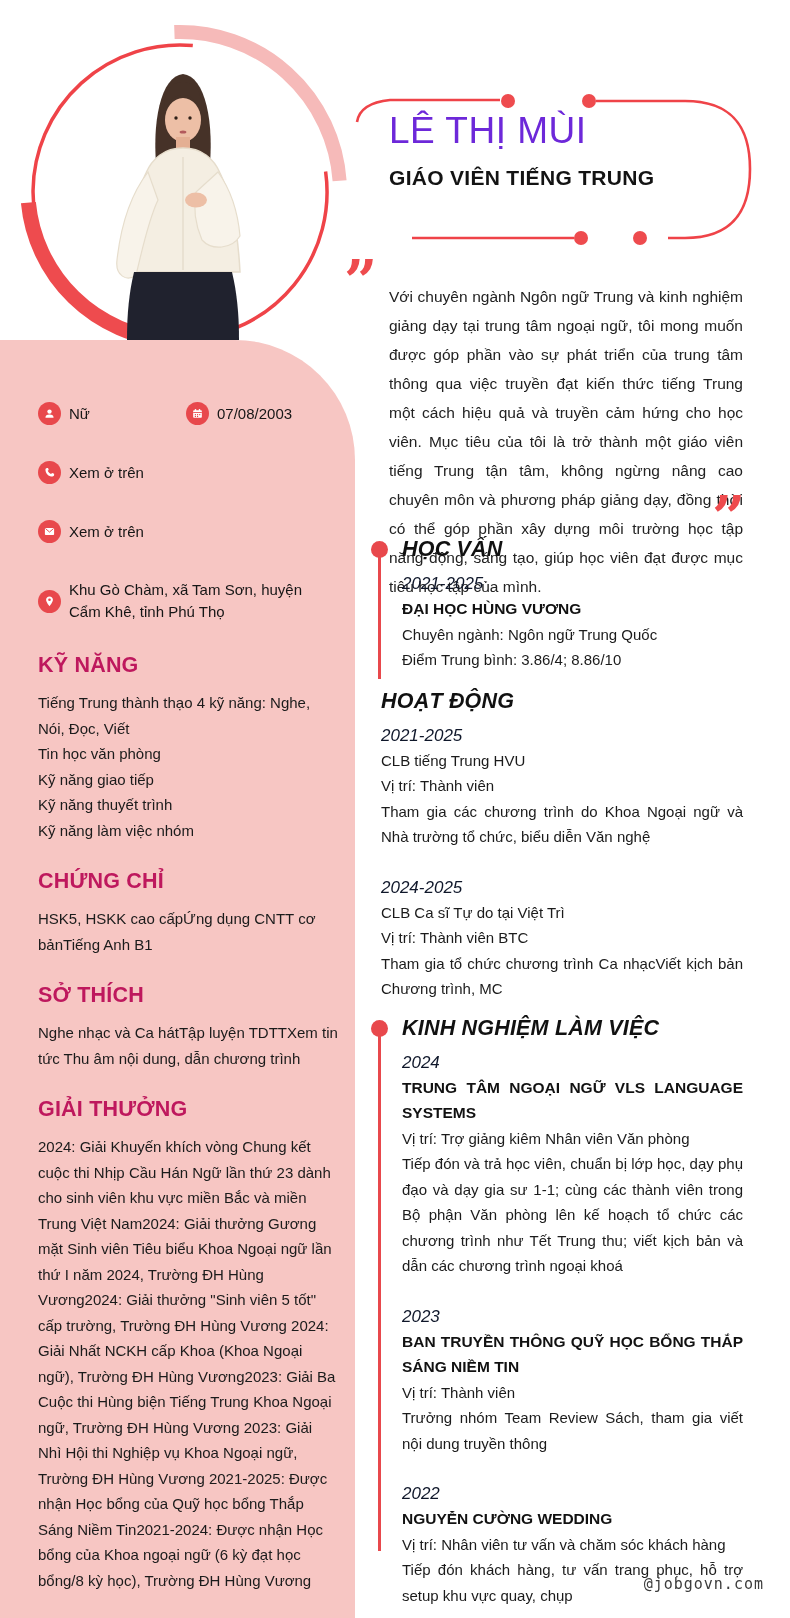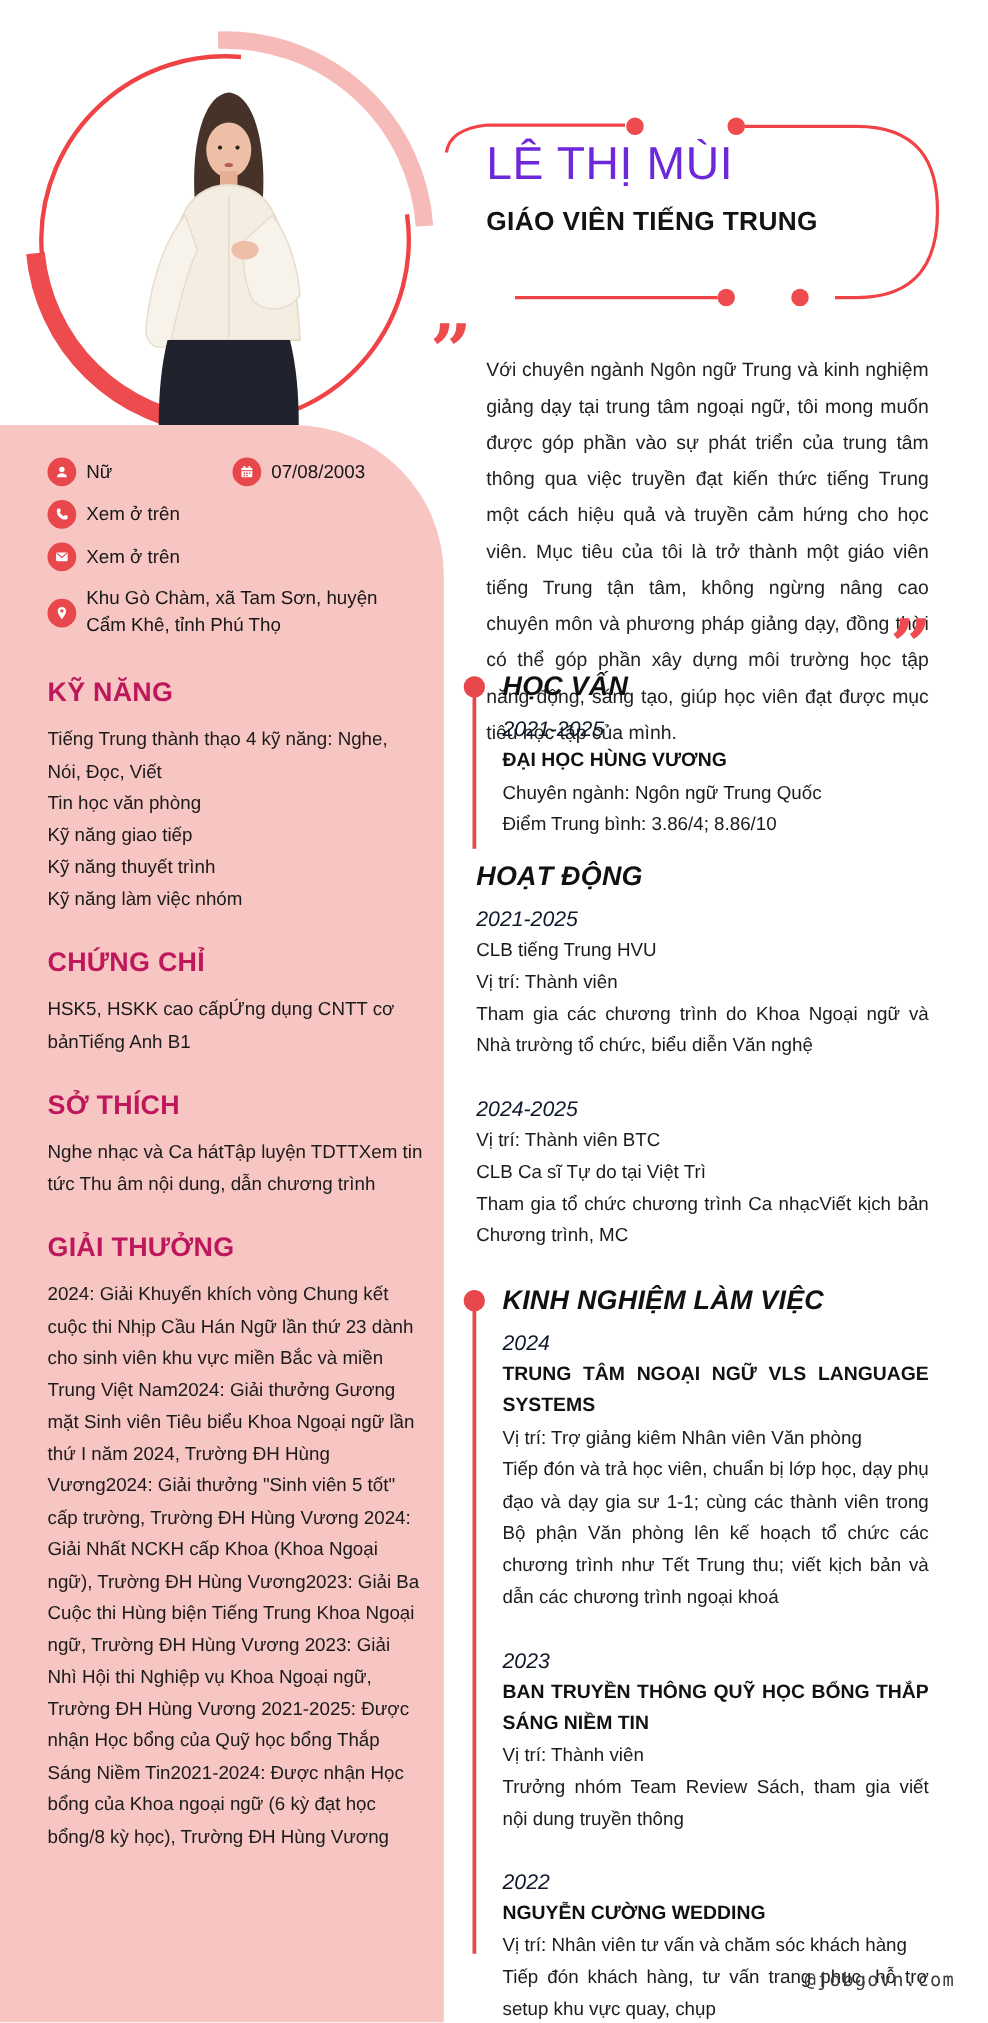--- a/index.html
+++ b/index.html
@@ -25,7 +25,7 @@
   
   .left-col{position:absolute;left:0;top:340px;width:355px;height:1278px;background:#f7c6c3;
     border-top-right-radius:120px;box-sizing:border-box;padding:26px 16px 0 38px;}
-  .contact-row{display:flex;align-items:flex-start;margin-bottom:11px;font-size:15px;line-height:22px;}
+  .contact-row{display:flex;align-items:flex-start;margin-bottom:11px;font-size:15px;line-height:22px;margin-top:36px;}
   .contact-cell{display:flex;align-items:center;}
   .cicon{width:23px;height:23px;border-radius:50%;background:#e8484c;flex:0 0 23px;
     display:flex;align-items:center;justify-content:center;margin-right:8px;}

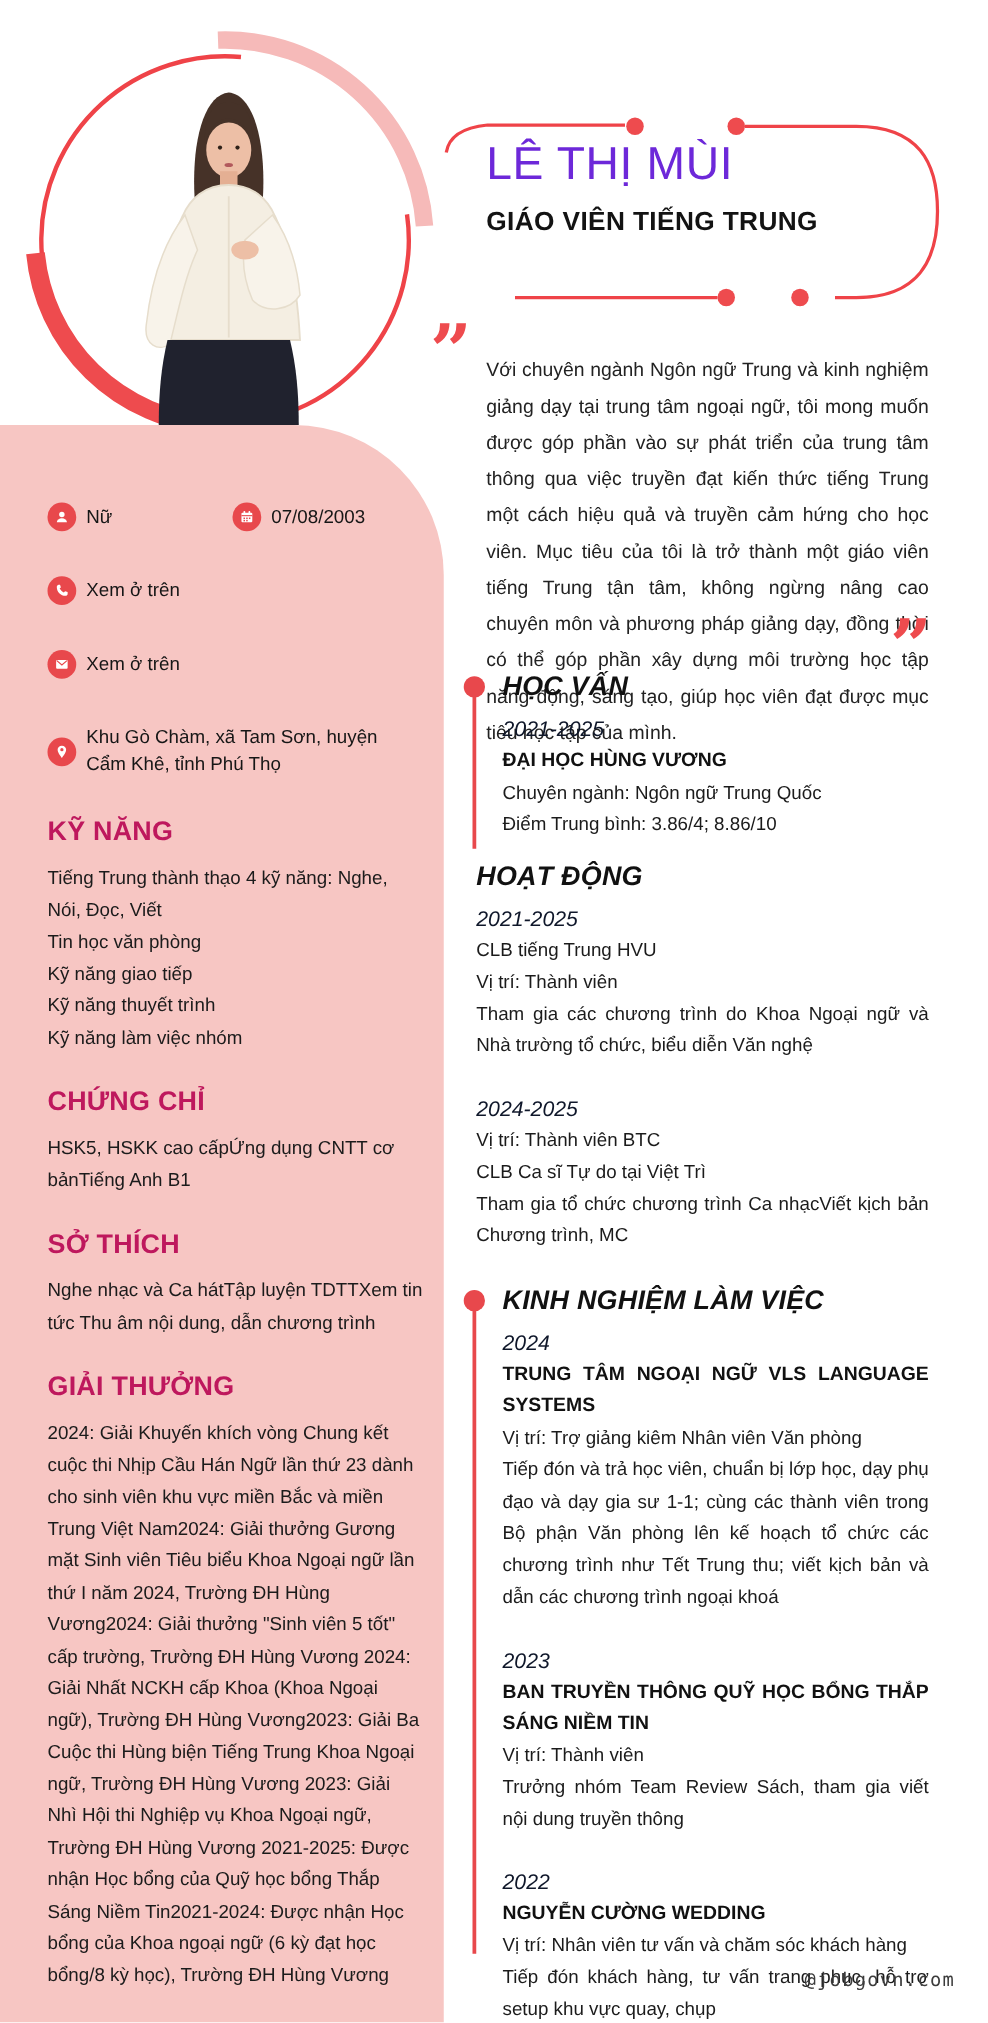--- a/index.html
+++ b/index.html
@@ -199,7 +199,7 @@
       <div class="role">Vị trí: Thành viên</div>
       <div class="desc">Tham gia các chương trình do Khoa Ngoại ngữ và Nhà trường tổ chức, biểu diễn Văn nghệ</div>
     </div>
-    <div class="entry" style="margin-bottom:24px;">
+    <div class="entry" style="margin-bottom:12px;">
       <div class="period">2024-2025</div>
       <div class="role">Vị trí: Thành viên BTC</div>
       <div class="role">CLB Ca sĩ Tự do tại Việt Trì</div>

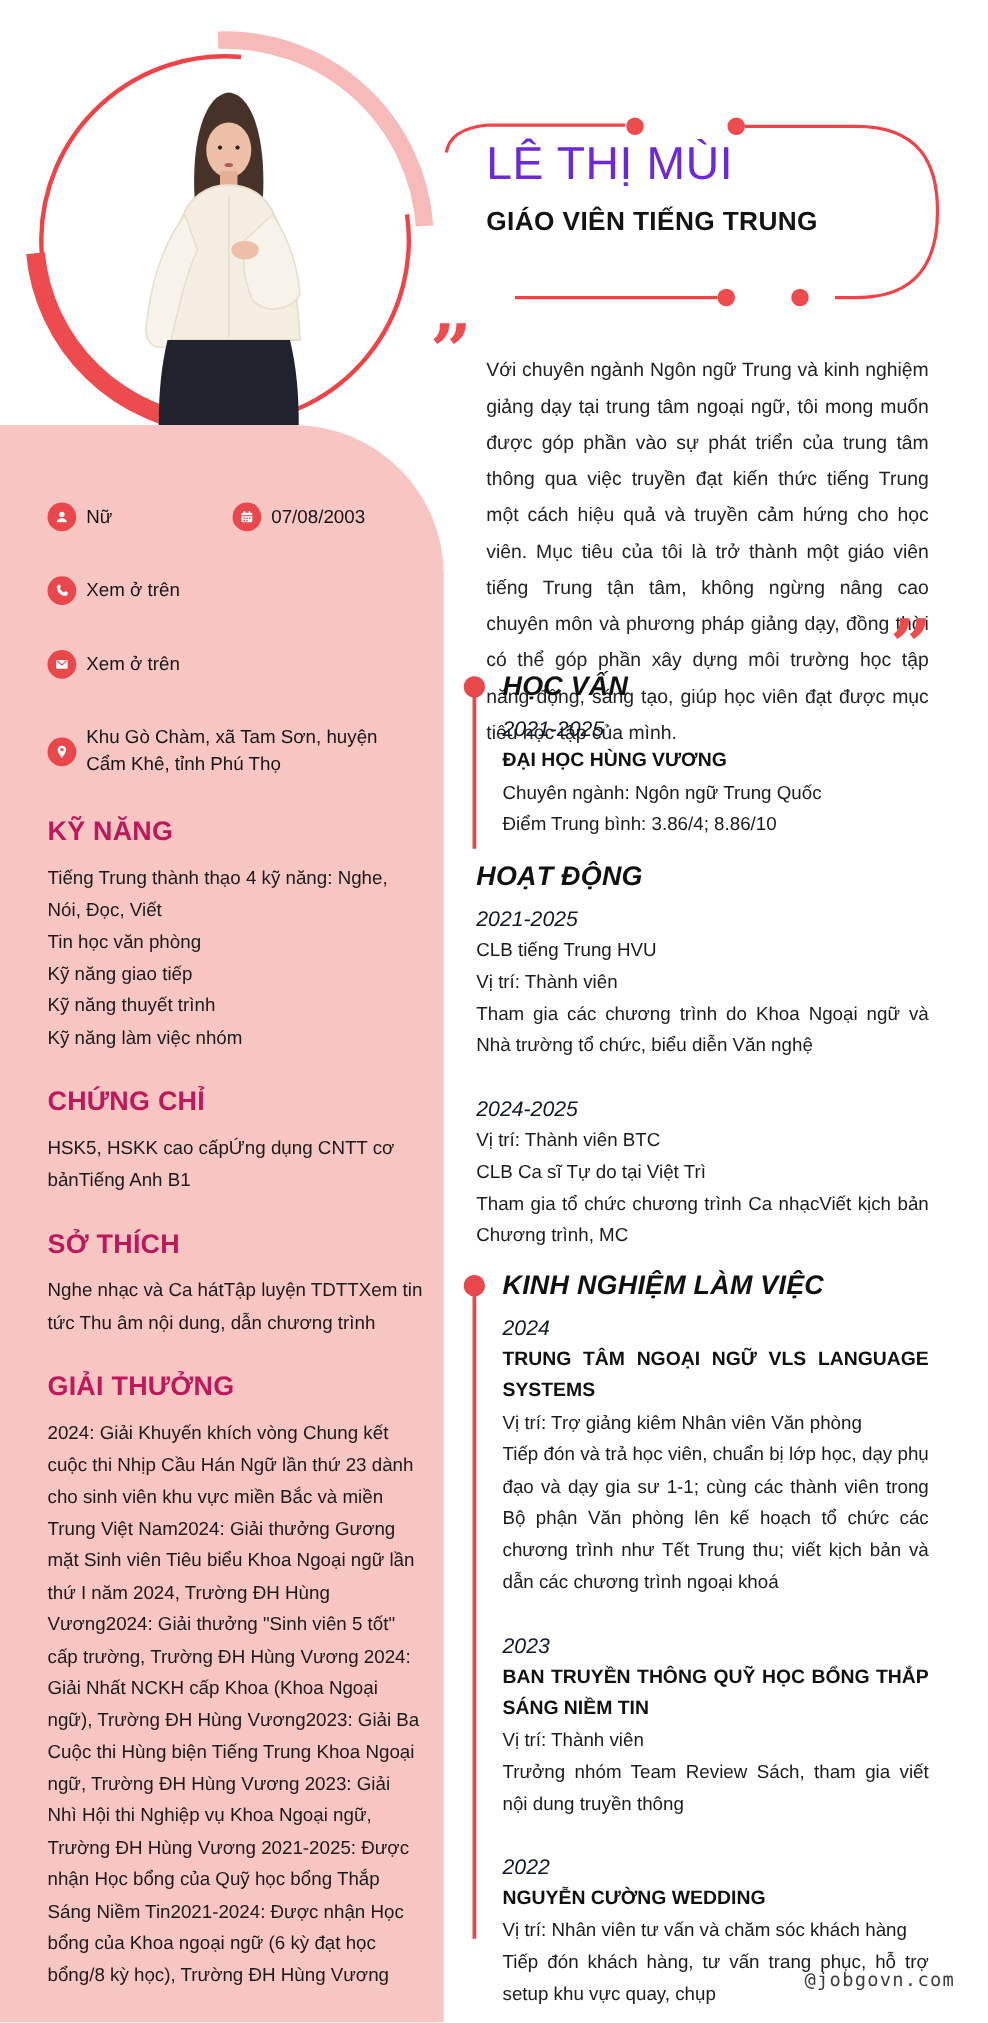--- a/index.html
+++ b/index.html
@@ -201,8 +201,8 @@
     </div>
     <div class="entry" style="margin-bottom:12px;">
       <div class="period">2024-2025</div>
+      <div class="role">CLB Ca sĩ Tự do tại Việt Trì</div>
       <div class="role">Vị trí: Thành viên BTC</div>
-      <div class="role">CLB Ca sĩ Tự do tại Việt Trì</div>
       <div class="desc">Tham gia tổ chức chương trình Ca nhạcViết kịch bản Chương trình, MC</div>
     </div>
   </div>

